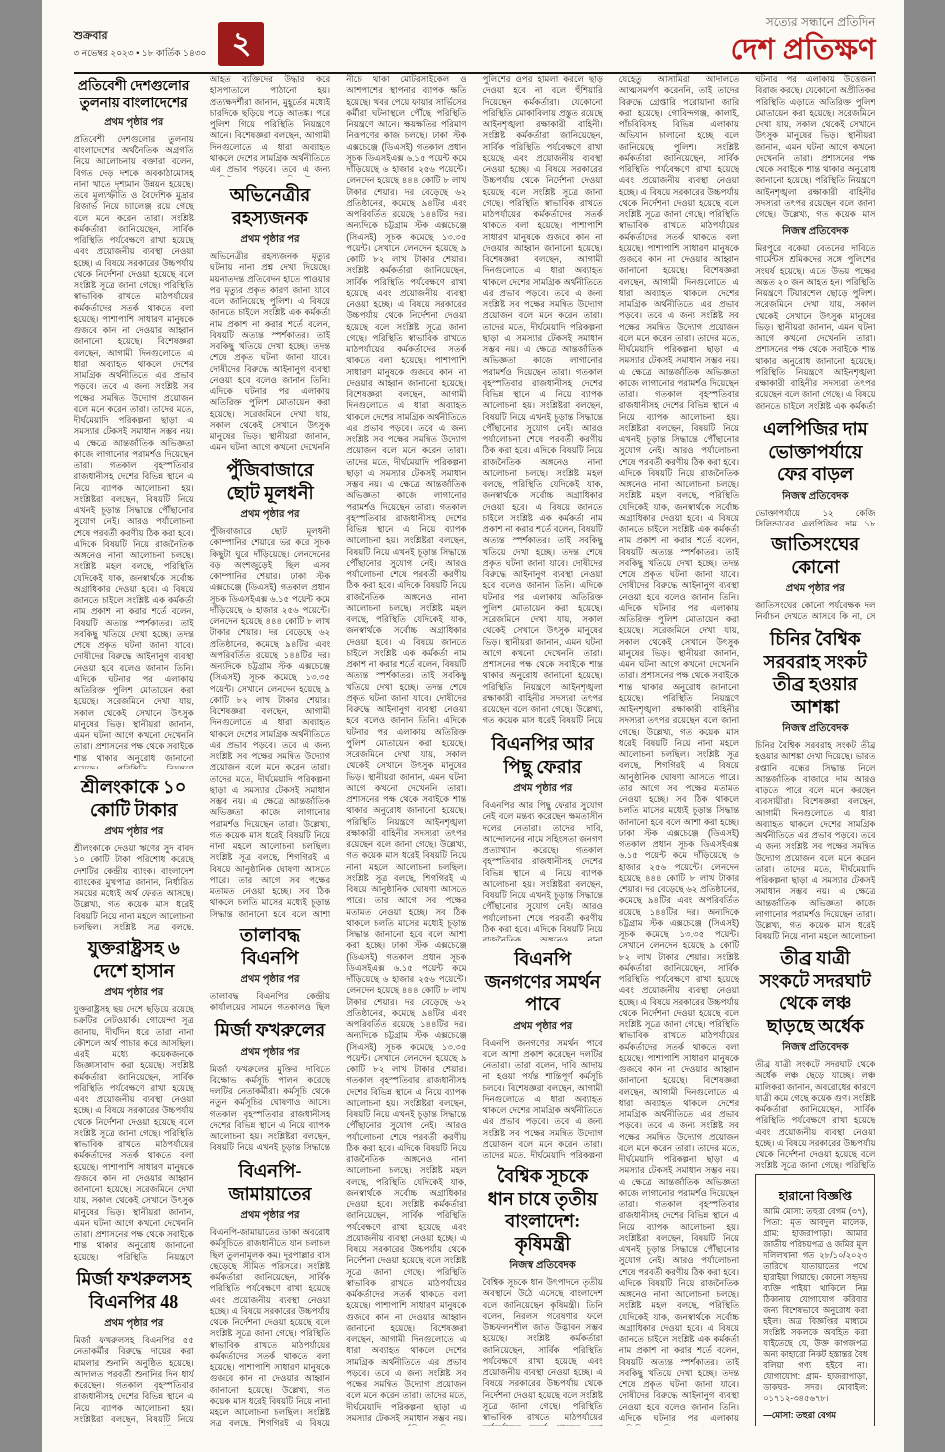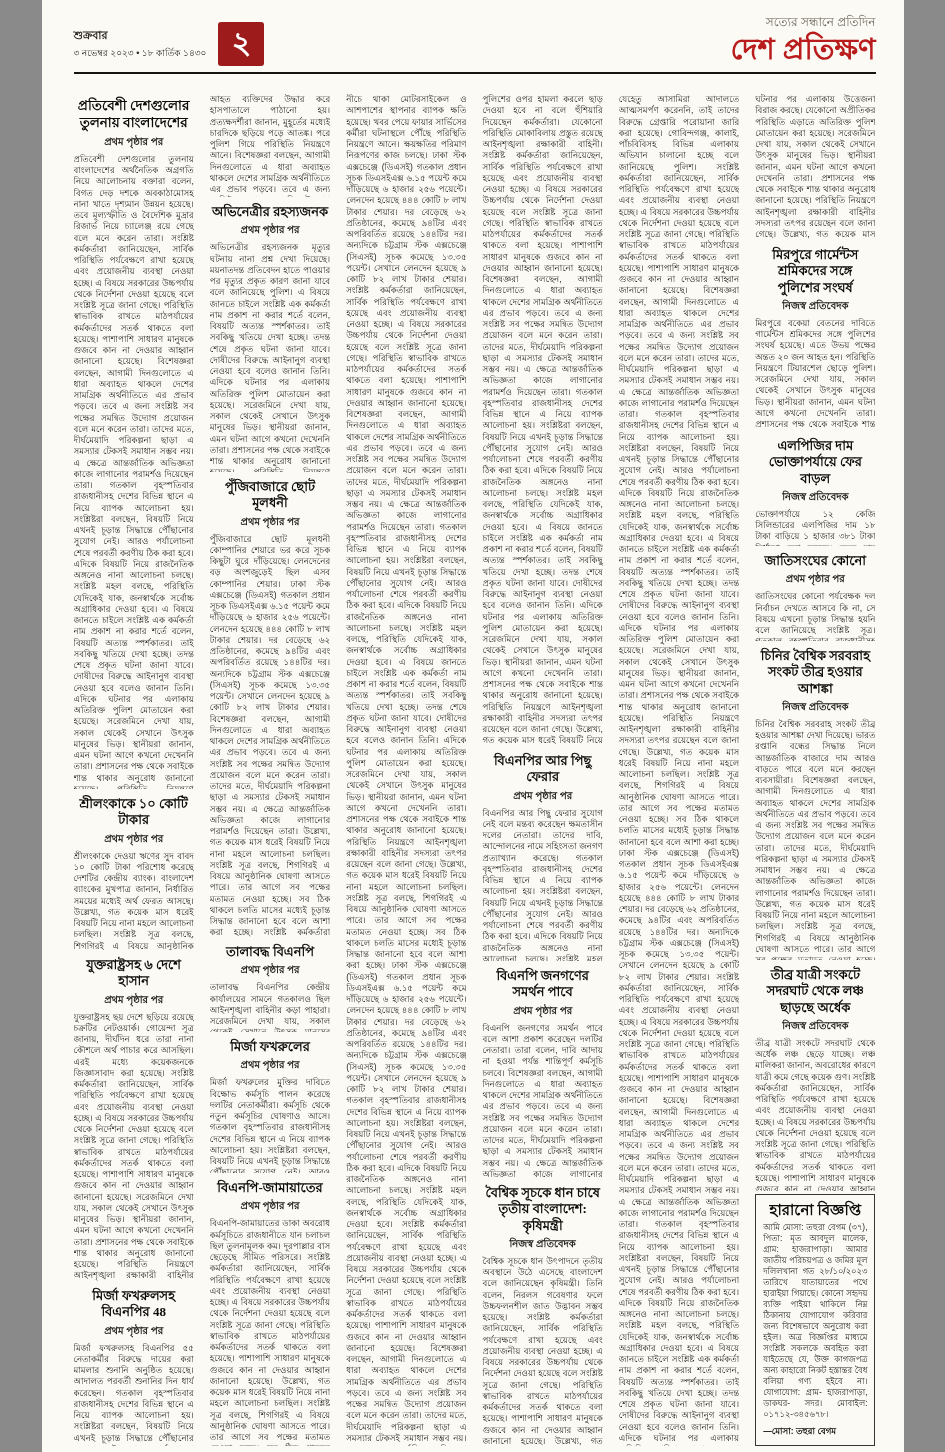--- a/index.html
+++ b/index.html
@@ -21,7 +21,7 @@
   .tagline{font-size:12px;color:#6b655d;margin-bottom:2px;}
   .paper{color:#b91c1c;font-size:29px;font-weight:800;line-height:1;}
   
-  .cols{display:flex;gap:16px;height:1352px;padding-top:20px;}
+  .cols{display:flex;gap:16px;height:1352px;padding-top:0;}
   .col{flex:1 1 0;min-width:0;overflow:hidden;}
   .art{overflow:hidden;margin-bottom:3px;}
   .hl{font-size:13px;line-height:1.25;font-weight:800;text-align:center;

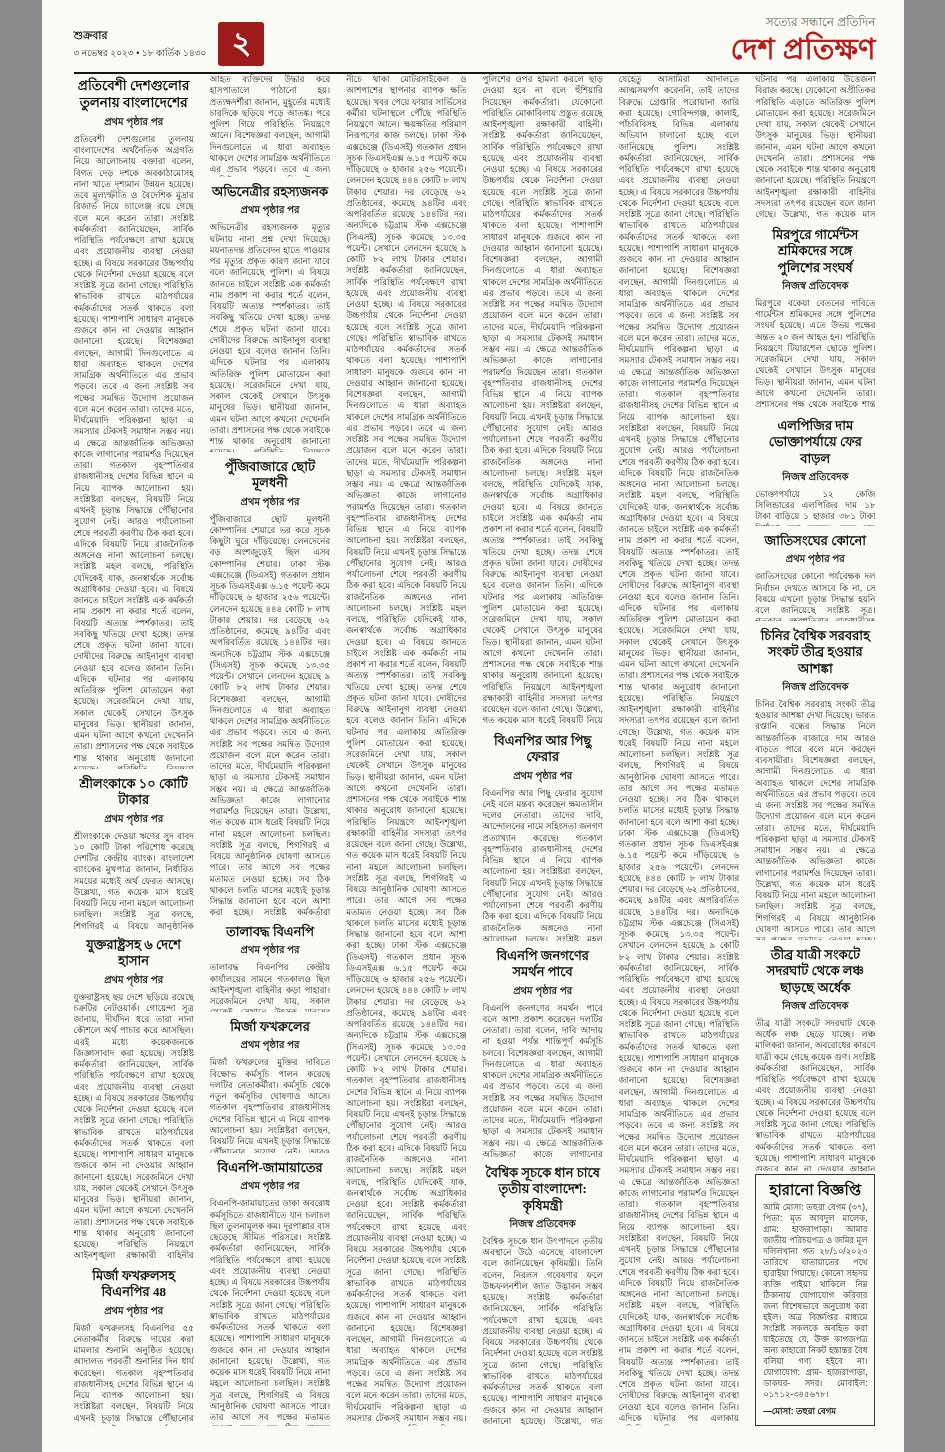--- a/index.html
+++ b/index.html
@@ -24,7 +24,7 @@
   .cols{display:flex;gap:16px;height:1352px;padding-top:0;}
   .col{flex:1 1 0;min-width:0;overflow:hidden;}
   .art{overflow:hidden;margin-bottom:3px;}
-  .hl{font-size:13px;line-height:1.25;font-weight:800;text-align:center;
+  .hl{font-size:18px;line-height:1.25;font-weight:800;text-align:center;
     margin:4px 2px 2px;color:#0d0c0a;font-family:"Liberation Serif","DejaVu Serif",serif;}
   .hl.big{font-size:13.5px;}
   .kick{font-size:10px;font-weight:bold;text-align:center;margin:0 0 3px;color:#26221d;}

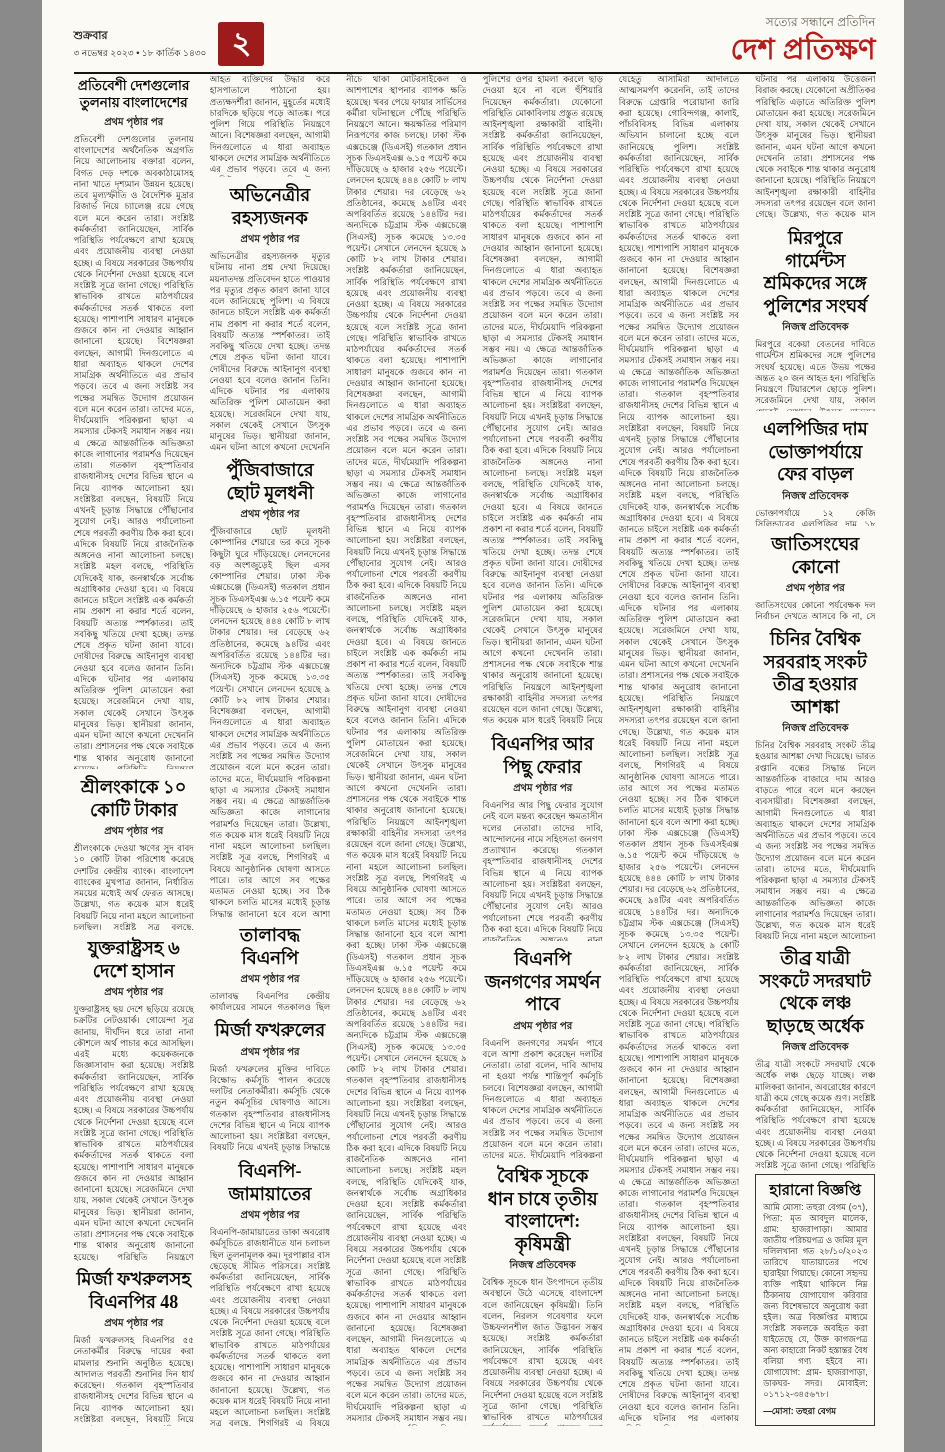--- a/index.html
+++ b/index.html
@@ -148,7 +148,6 @@
         <p class="bd">ঘটনার পর এলাকায় উত্তেজনা বিরাজ করছে। যেকোনো অপ্রীতিকর পরিস্থিতি এড়াতে অতিরিক্ত পুলিশ মোতায়েন করা হয়েছে। সরেজমিনে দেখা যায়, সকাল থেকেই সেখানে উৎসুক মানুষের ভিড়। স্থানীয়রা জানান, এমন ঘটনা আগে কখনো দেখেননি তারা। প্রশাসনের পক্ষ থেকে সবাইকে শান্ত থাকার অনুরোধ জানানো হয়েছে। পরিস্থিতি নিয়ন্ত্রণে আইনশৃঙ্খলা রক্ষাকারী বাহিনীর সদস্যরা তৎপর রয়েছেন বলে জানা গেছে। উল্লেখ্য, গত কয়েক মাস ধরেই বিষয়টি নিয়ে নানা মহলে আলোচনা চলছিল। সংশ্লিষ্ট সূত্র বলছে, শিগগিরই এ বিষয়ে আনুষ্ঠানিক ঘোষণা আসতে পারে। তার আগে সব পক্ষের মতামত নেওয়া হচ্ছে। সব ঠিক থাকলে চলতি মাসের মধ্যেই চূড়ান্ত সিদ্ধান্ত জানানো হবে বলে আশা করা হচ্ছে।</p>
       </article>
       <article class="art" style="height:188px">
-        <h2 class="hl">মিরপুরে গার্মেন্টস শ্রমিকদের সঙ্গে পুলিশের সংঘর্ষ</h2>
         <div class="kick">নিজস্ব প্রতিবেদক</div>
         <p class="bd">মিরপুরে বকেয়া বেতনের দাবিতে গার্মেন্টস শ্রমিকদের সঙ্গে পুলিশের সংঘর্ষ হয়েছে। এতে উভয় পক্ষের অন্তত ২০ জন আহত হন। পরিস্থিতি নিয়ন্ত্রণে টিয়ারশেল ছোড়ে পুলিশ। সরেজমিনে দেখা যায়, সকাল থেকেই সেখানে উৎসুক মানুষের ভিড়। স্থানীয়রা জানান, এমন ঘটনা আগে কখনো দেখেননি তারা। প্রশাসনের পক্ষ থেকে সবাইকে শান্ত থাকার অনুরোধ জানানো হয়েছে। পরিস্থিতি নিয়ন্ত্রণে আইনশৃঙ্খলা রক্ষাকারী বাহিনীর সদস্যরা তৎপর রয়েছেন বলে জানা গেছে। এ বিষয়ে জানতে চাইলে সংশ্লিষ্ট এক কর্মকর্তা নাম প্রকাশ না করার শর্তে বলেন, বিষয়টি অত্যন্ত স্পর্শকাতর। তাই সবকিছু খতিয়ে দেখা হচ্ছে। তদন্ত শেষে প্রকৃত ঘটনা জানা যাবে। দোষীদের বিরুদ্ধে আইনানুগ ব্যবস্থা নেওয়া হবে বলেও জানান তিনি। এদিকে ঘটনার পর এলাকায় অতিরিক্ত পুলিশ মোতায়েন করা হয়েছে।</p>
       </article>

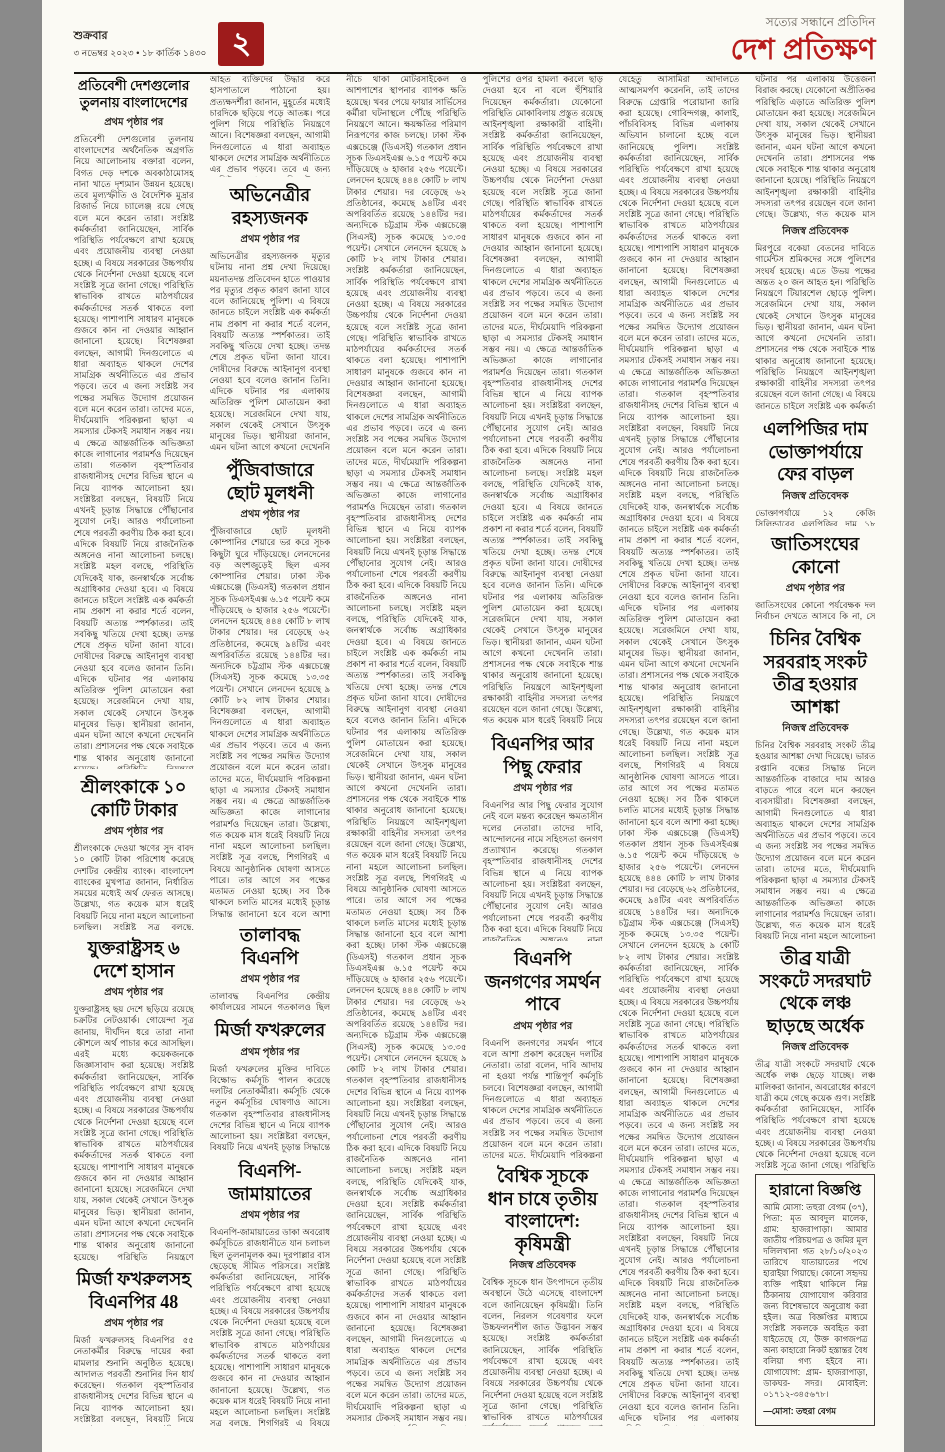--- a/index.html
+++ b/index.html
@@ -31,7 +31,7 @@
   .bd{font-size:8.6px;line-height:1.31;text-align:justify;margin:0;word-break:break-word;color:#221f1a;}
   
   .notice{border:1.3px solid #3a352f;padding:6px 7px;box-sizing:border-box;background:#fbfaf4;}
-  .notice .hl{margin-top:0;font-size:15px;}
+  .notice .hl{margin-top:8px;font-size:12px;}
   .notice .bd{font-size:8.4px;}
   .notice-sign{font-size:8.6px;text-align:left;margin-top:5px;font-weight:bold;}
 </style>

